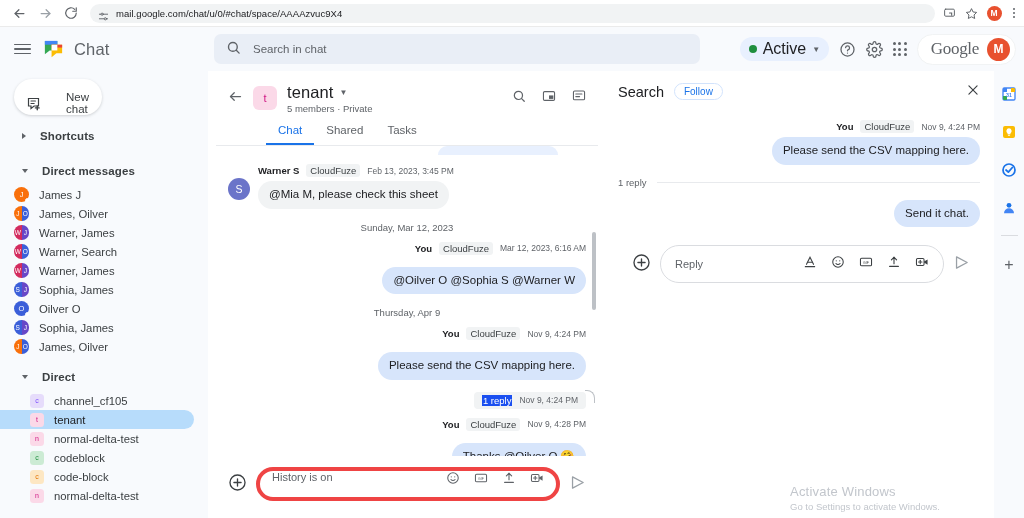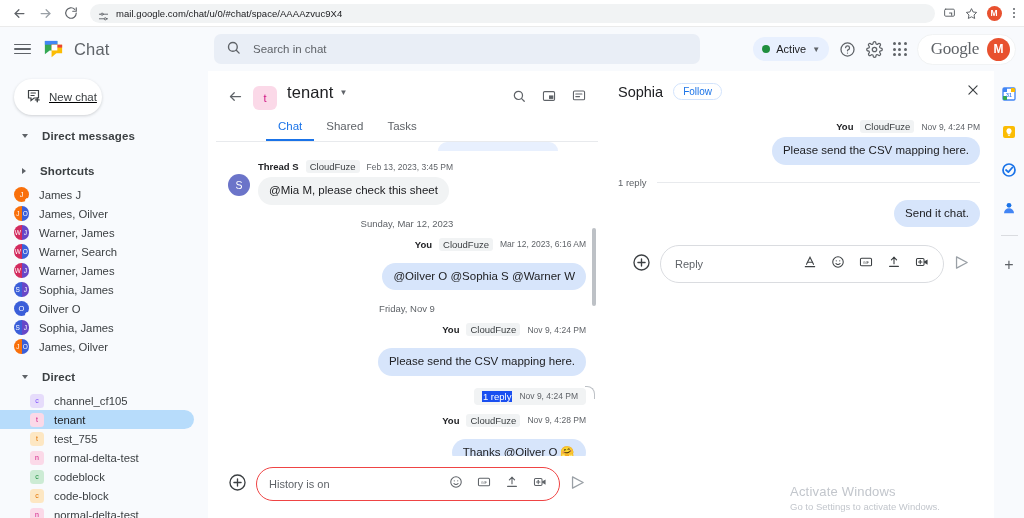--- a/index.html
+++ b/index.html
@@ -73,7 +73,7 @@
     background: #e8f0fe; border-radius: 14px; height: 24px; padding: 0 9px 0 9px;
   }
   .green-dot { width: 8px; height: 8px; border-radius: 50%; background: #1e8e3e; }
-  .active-pill .lbl { font-size: 11px; color: #202124; }
+  .active-pill .lbl { font-size: 16px; color: #202124; }
   .chev { font-size: 8px; color: #5f6368; }
   .hicon { color: #5f6368; display: flex; align-items: center; justify-content: center; }
   .apps-grid { display: grid; grid-template-columns: repeat(3, 3px); grid-template-rows: repeat(3, 3px); gap: 2.3px; }

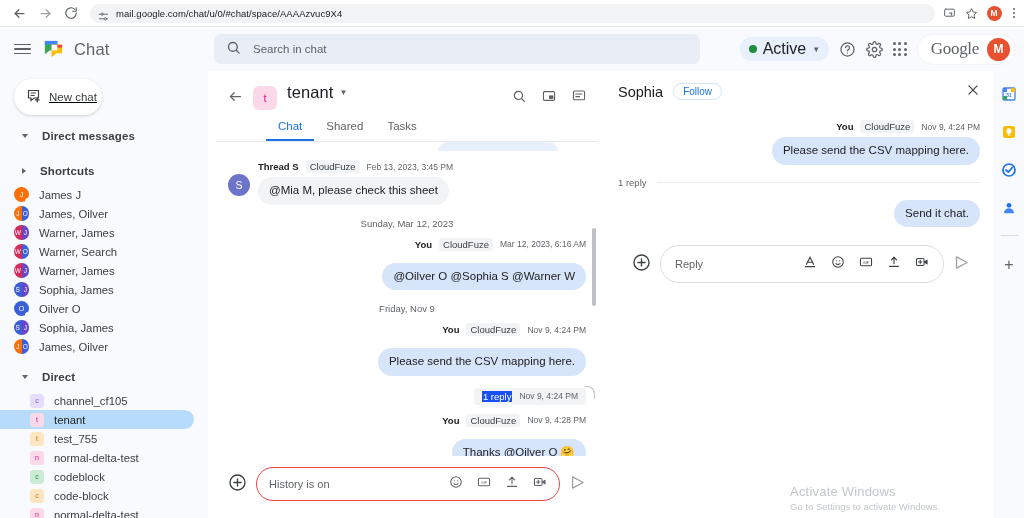--- a/index.html
+++ b/index.html
@@ -98,9 +98,8 @@
   .new-chat {
     margin: 8px 0 0 14px; width: 88px; height: 36px;
     background: #ffffff; border-radius: 18px;
-    display: flex; align-items: center; gap: 8px; padding-left: 12px;
+    display: flex; align-items: flex-end; gap: 25px; padding-left: 12px;
     box-shadow: 0 1px 3px rgba(60,64,67,0.22);
-    text-decoration: underline;
   }
   .new-chat .lbl { font-size: 11.5px; color: #3c4043; }
   .sec-head {

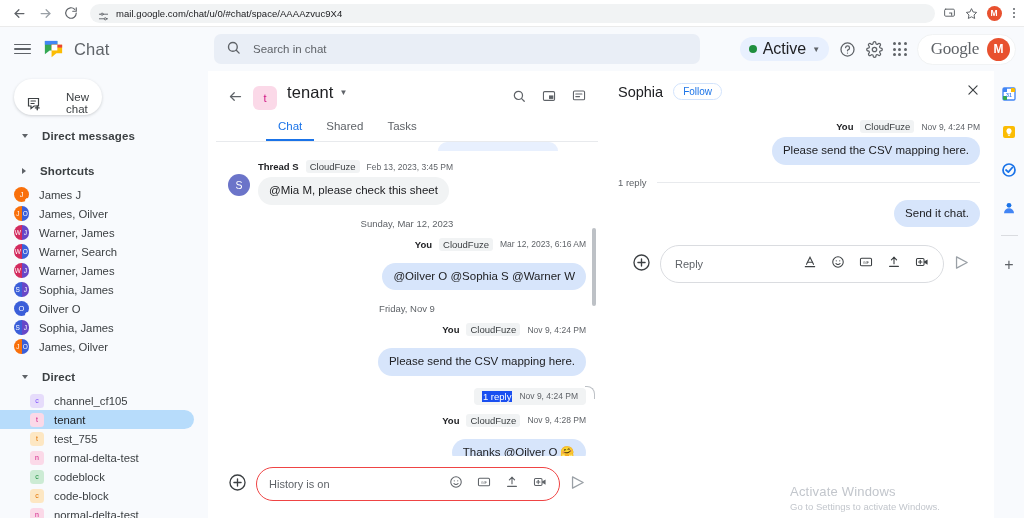--- a/index.html
+++ b/index.html
@@ -653,7 +653,7 @@
 
   <div class="thread-panel">
     <div class="th-head">
-      <span class="th-title">Sophia</span>
+      <span class="th-title">Search</span>
       <span class="follow-pill">Follow</span>
       <span class="th-close">
         <svg width="14" height="14" viewBox="0 0 24 24" fill="none" stroke="#3c4043" stroke-width="2" stroke-linecap="round">

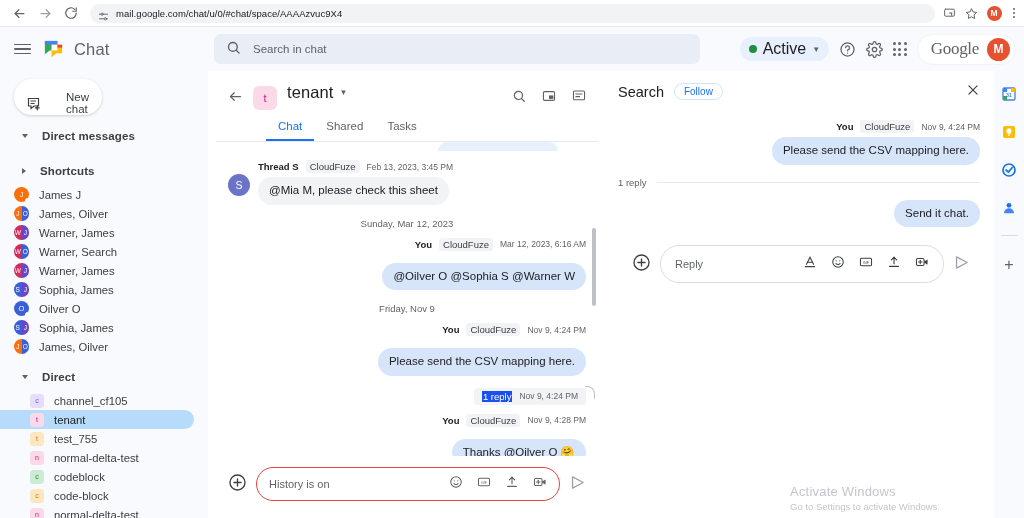--- a/index.html
+++ b/index.html
@@ -526,6 +526,7 @@
             <span class="t">tenant</span>
             <span class="chev">▼</span>
           </div>
+          <div class="cp-sub">5 members · Private</div>
         </div>
         <div class="cp-head-icons">
           <span>

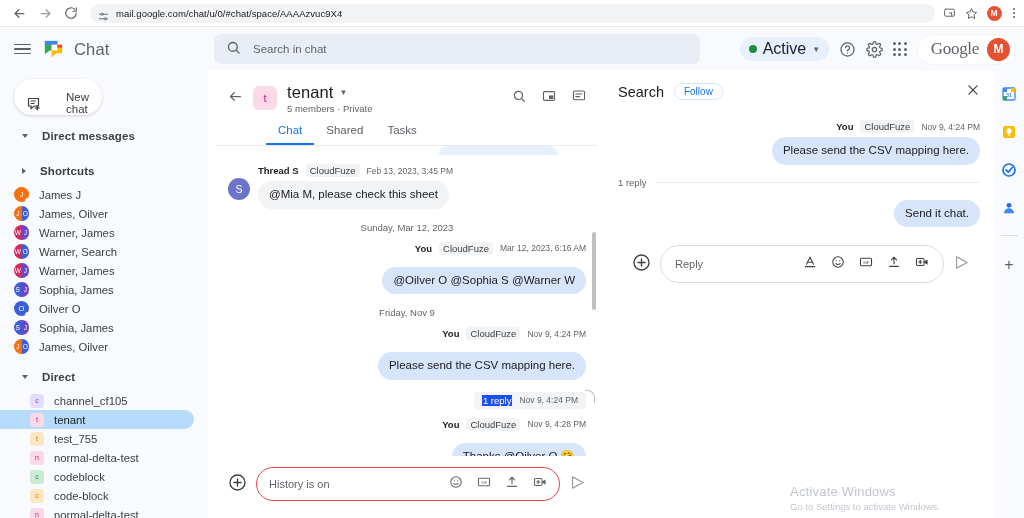--- a/index.html
+++ b/index.html
@@ -407,13 +407,13 @@
     </div>
 
     <div class="sec-head">
+      <span class="tri right"></span>
+      <span class="lbl">Shortcuts</span>
+    </div>
+
+    <div class="sec-head">
       <span class="tri down"></span>
       <span class="lbl">Direct messages</span>
-    </div>
-
-    <div class="sec-head">
-      <span class="tri right"></span>
-      <span class="lbl">Shortcuts</span>
     </div>
     <div id="dm-rows">
         <div class="row">

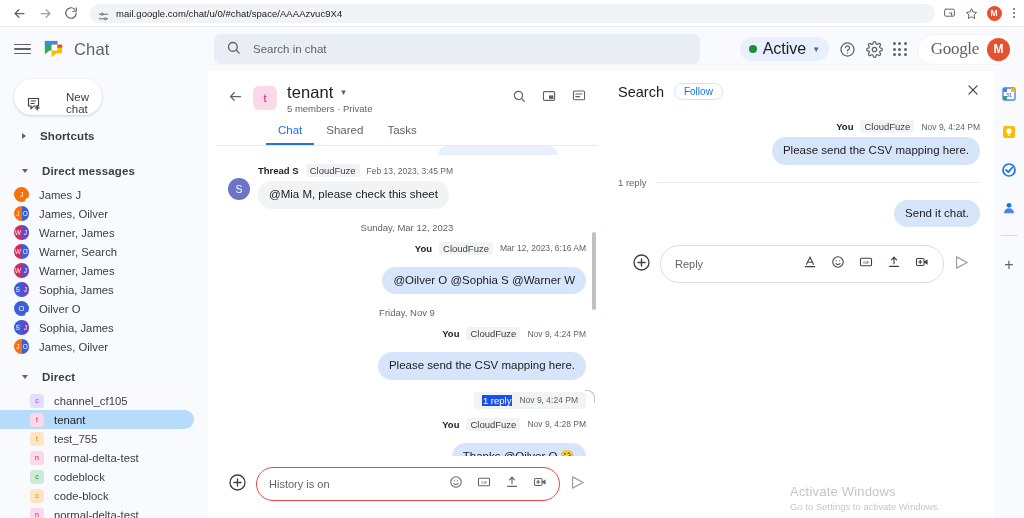--- a/index.html
+++ b/index.html
@@ -564,7 +564,7 @@
         <div class="msg-group">
           <span class="av-circle" style="background: rgb(107, 116, 201);">S</span>
           <div><div class="msg-meta">
-              <span class="mm-name">Thread S</span>
+              <span class="mm-name">Warner S</span>
               <span class="mm-app">CloudFuze</span>
               <span class="mm-time">Feb 13, 2023, 3:45 PM</span>
             </div><div class="bubble in">@Mia M, please check this sheet</div></div>

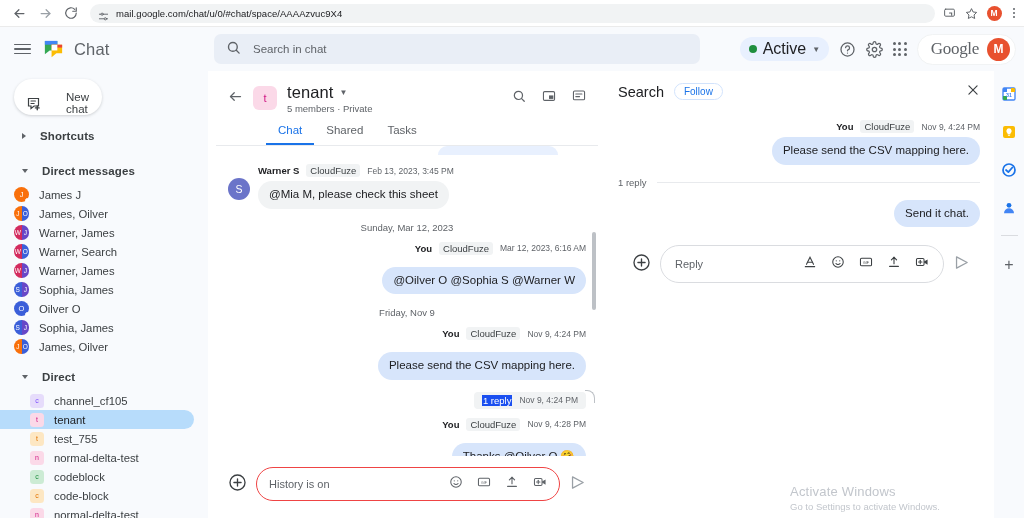--- a/index.html
+++ b/index.html
@@ -578,7 +578,7 @@
           </div>
           <div class="bubble out">@Oilver O @Sophia S @Warner W</div>
         </div>
-        <div class="daysep">Friday, Nov 9</div>
+        <div class="daysep">Thursday, Apr 9</div>
         <div class="msg-group out">
           <div class="msg-meta">
             <span class="mm-name">You</span>

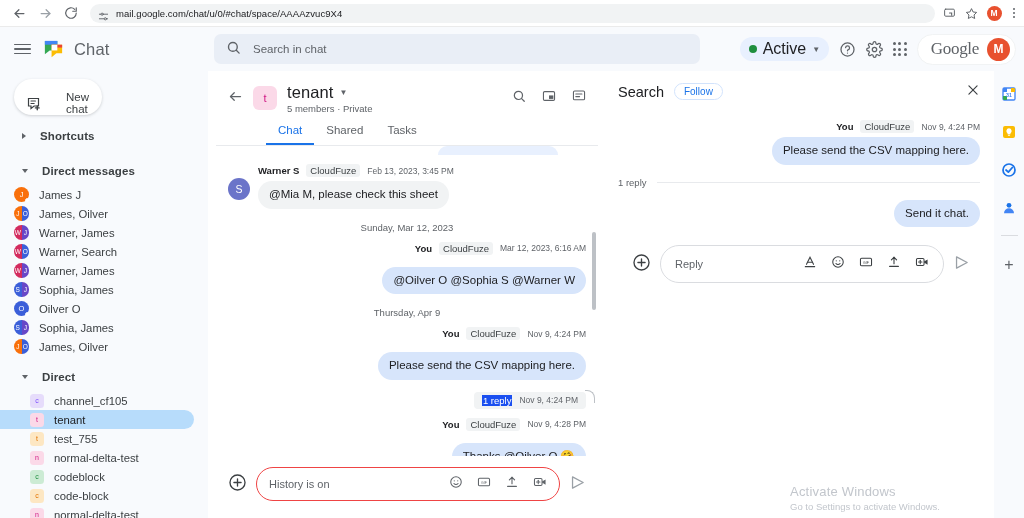--- a/index.html
+++ b/index.html
@@ -487,10 +487,6 @@
         <div class="row selected">
           <span class="sp-av" style="background: rgb(251, 217, 232); color: rgb(208, 24, 132);">t</span>
           <span class="lbl">tenant</span>
-        </div>
-        <div class="row">
-          <span class="sp-av" style="background: rgb(253, 231, 195); color: rgb(227, 116, 0);">t</span>
-          <span class="lbl">test_755</span>
         </div>
         <div class="row">
           <span class="sp-av" style="background: rgb(251, 217, 232); color: rgb(208, 24, 132);">n</span>

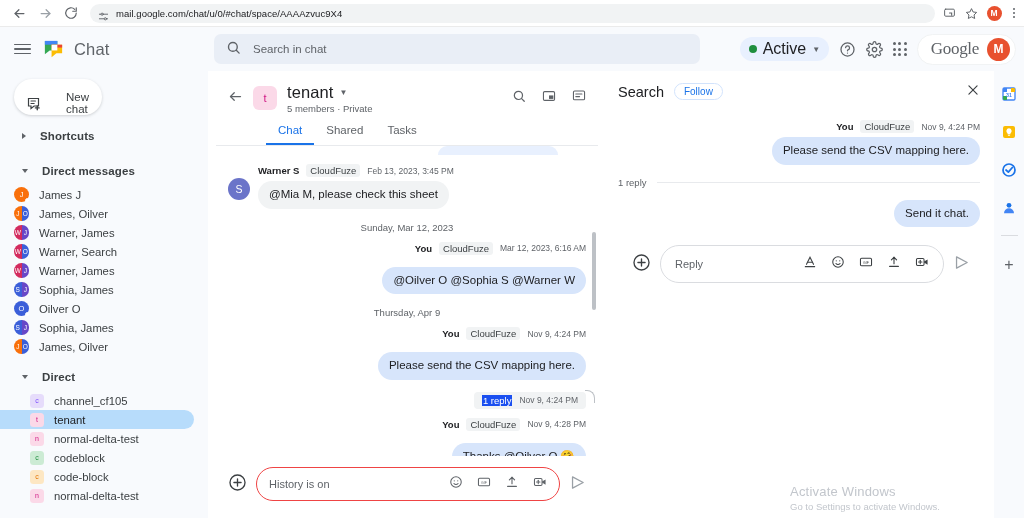--- a/index.html
+++ b/index.html
@@ -210,8 +210,8 @@
   }
   .plus-btn { color: #3c4043; flex: none; }
   .composer {
-    flex: 1; height: 34px; border: 1px solid #ef4444; border-radius: 18px;
-    display: flex; align-items: center; padding: 0 12px;
+    flex: 1; height: 34px; border: 4px solid #ef4444; border-radius: 18px;
+    display: flex; align-items: flex-start; padding: 0 12px;
   }
   .composer .ph { flex: 1; font-size: 11px; color: #5f6368; }
   .comp-icons { display: flex; align-items: center; gap: 14px; color: #5f6368; }

